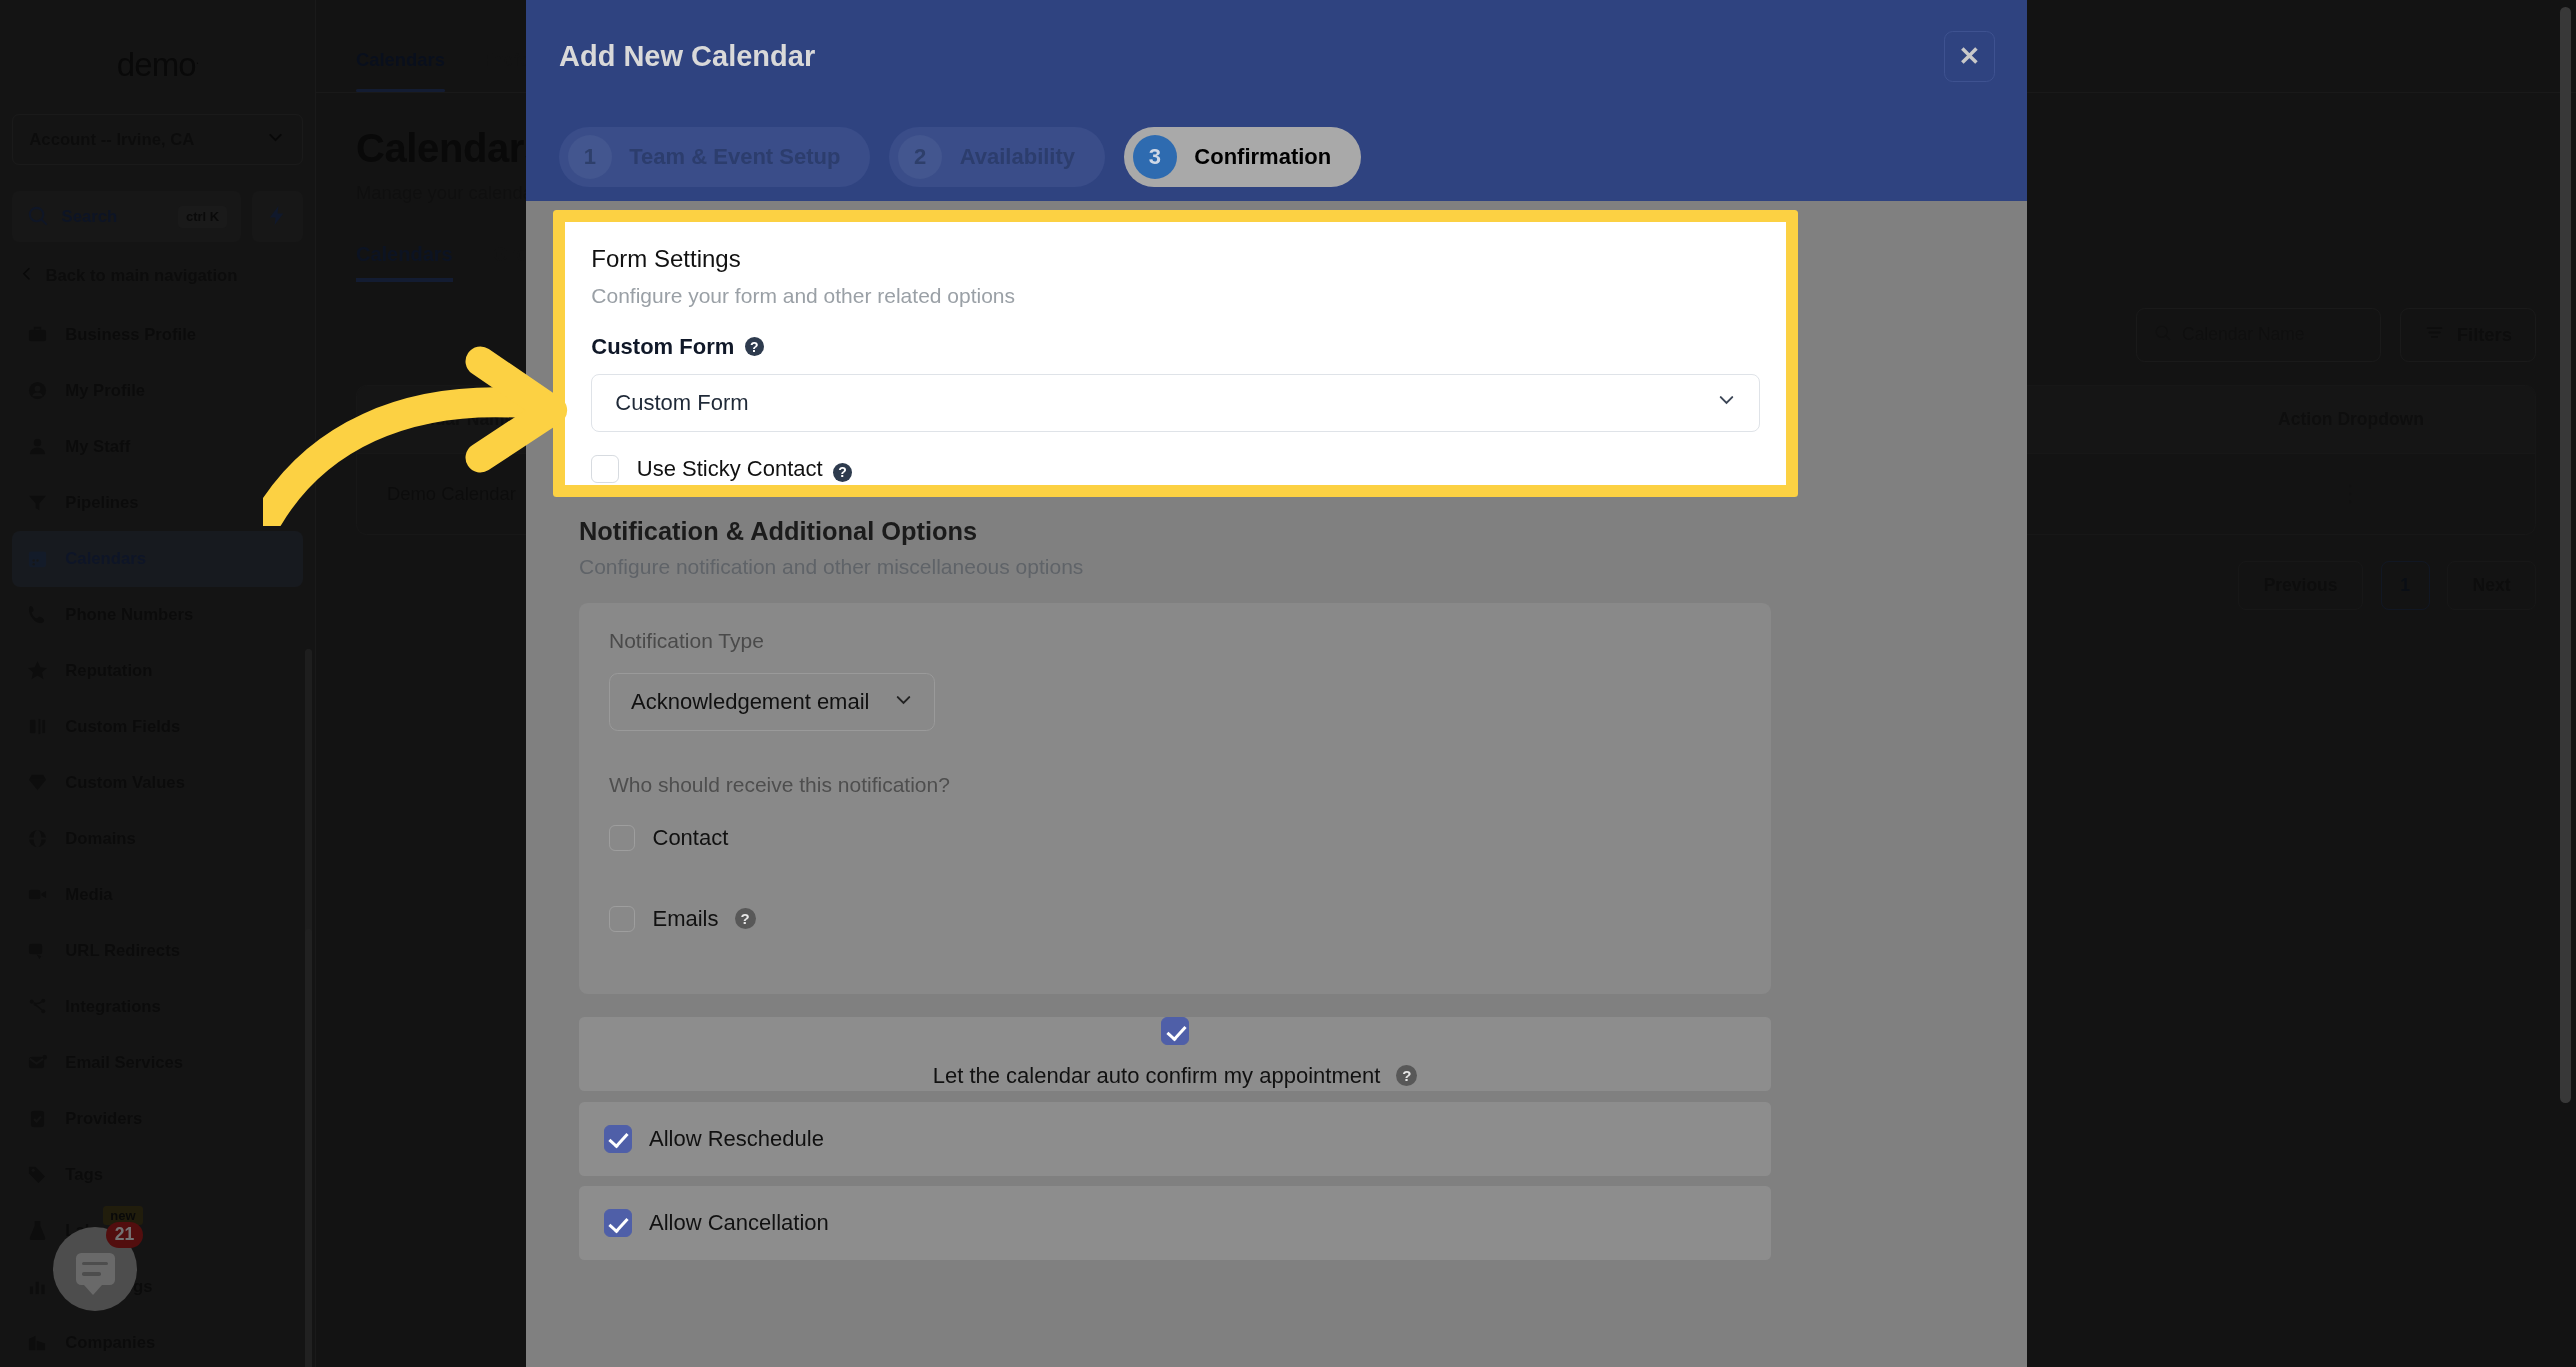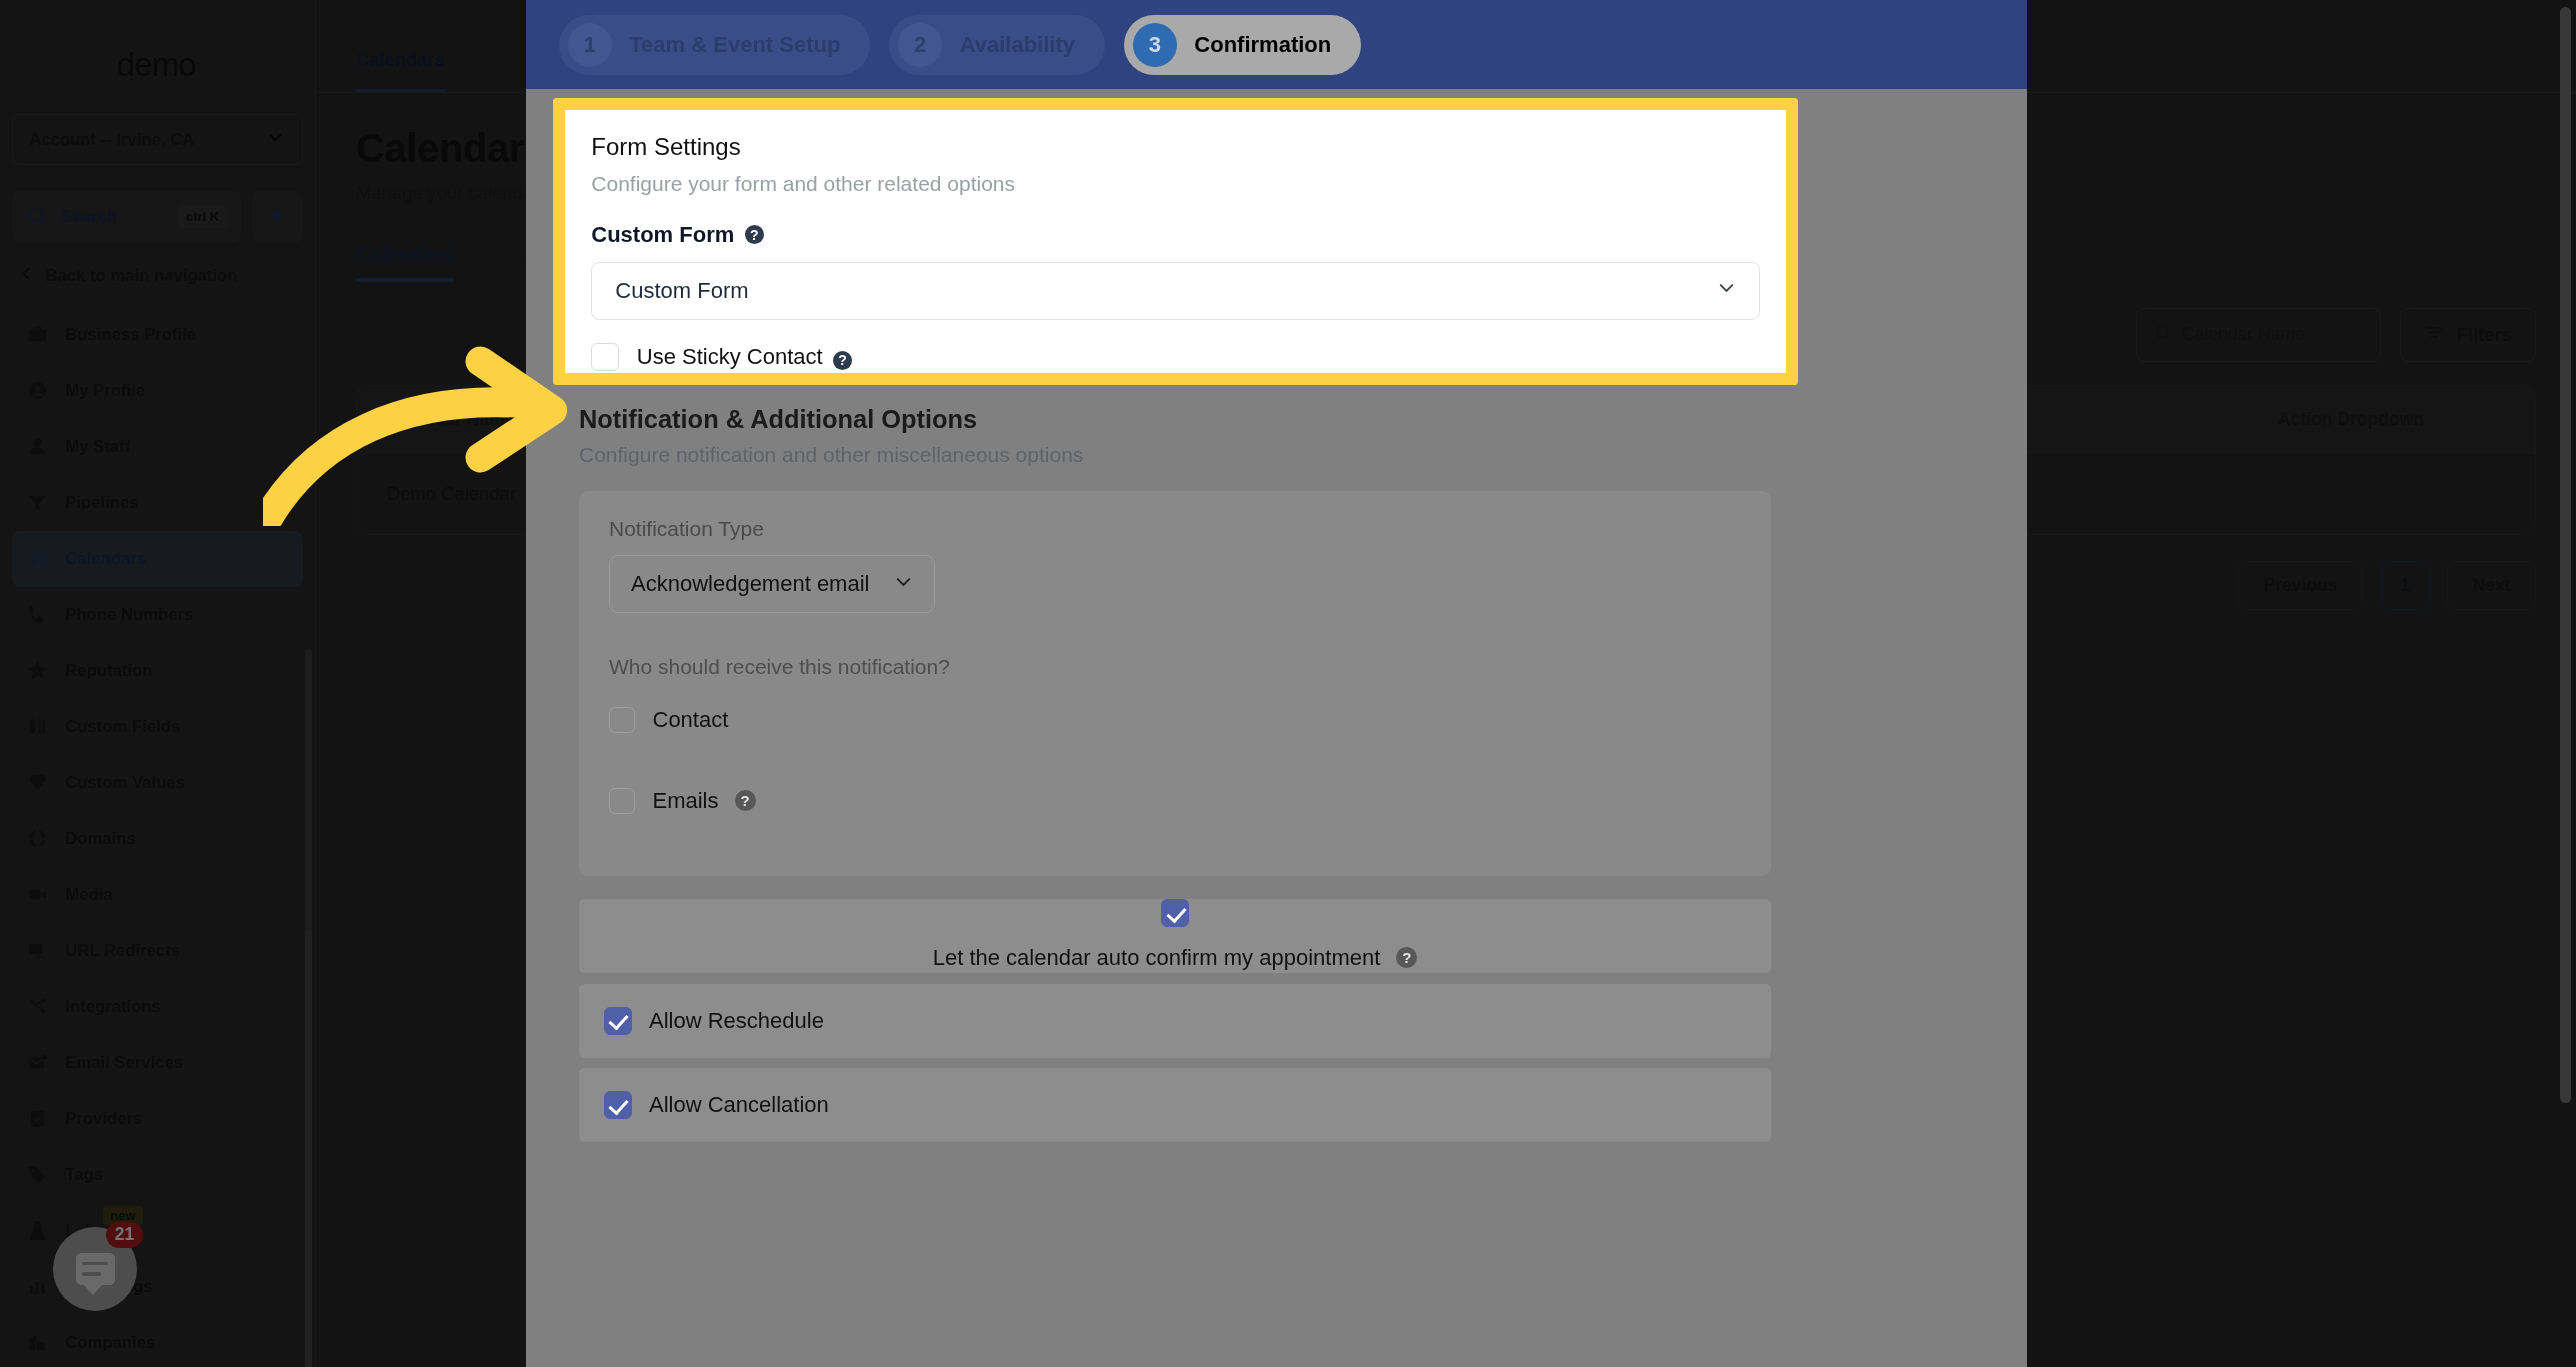--- a/index.html
+++ b/index.html
@@ -483,6 +483,10 @@
 
   <div class="modal">
 
+    <div class="modal-head">
+      <div class="modal-title">Add New Calendar</div>
+      <div class="closebtn">✕</div>
+    </div>
 
     <div class="stepper" id="stepper">
         <div class="step inactive">

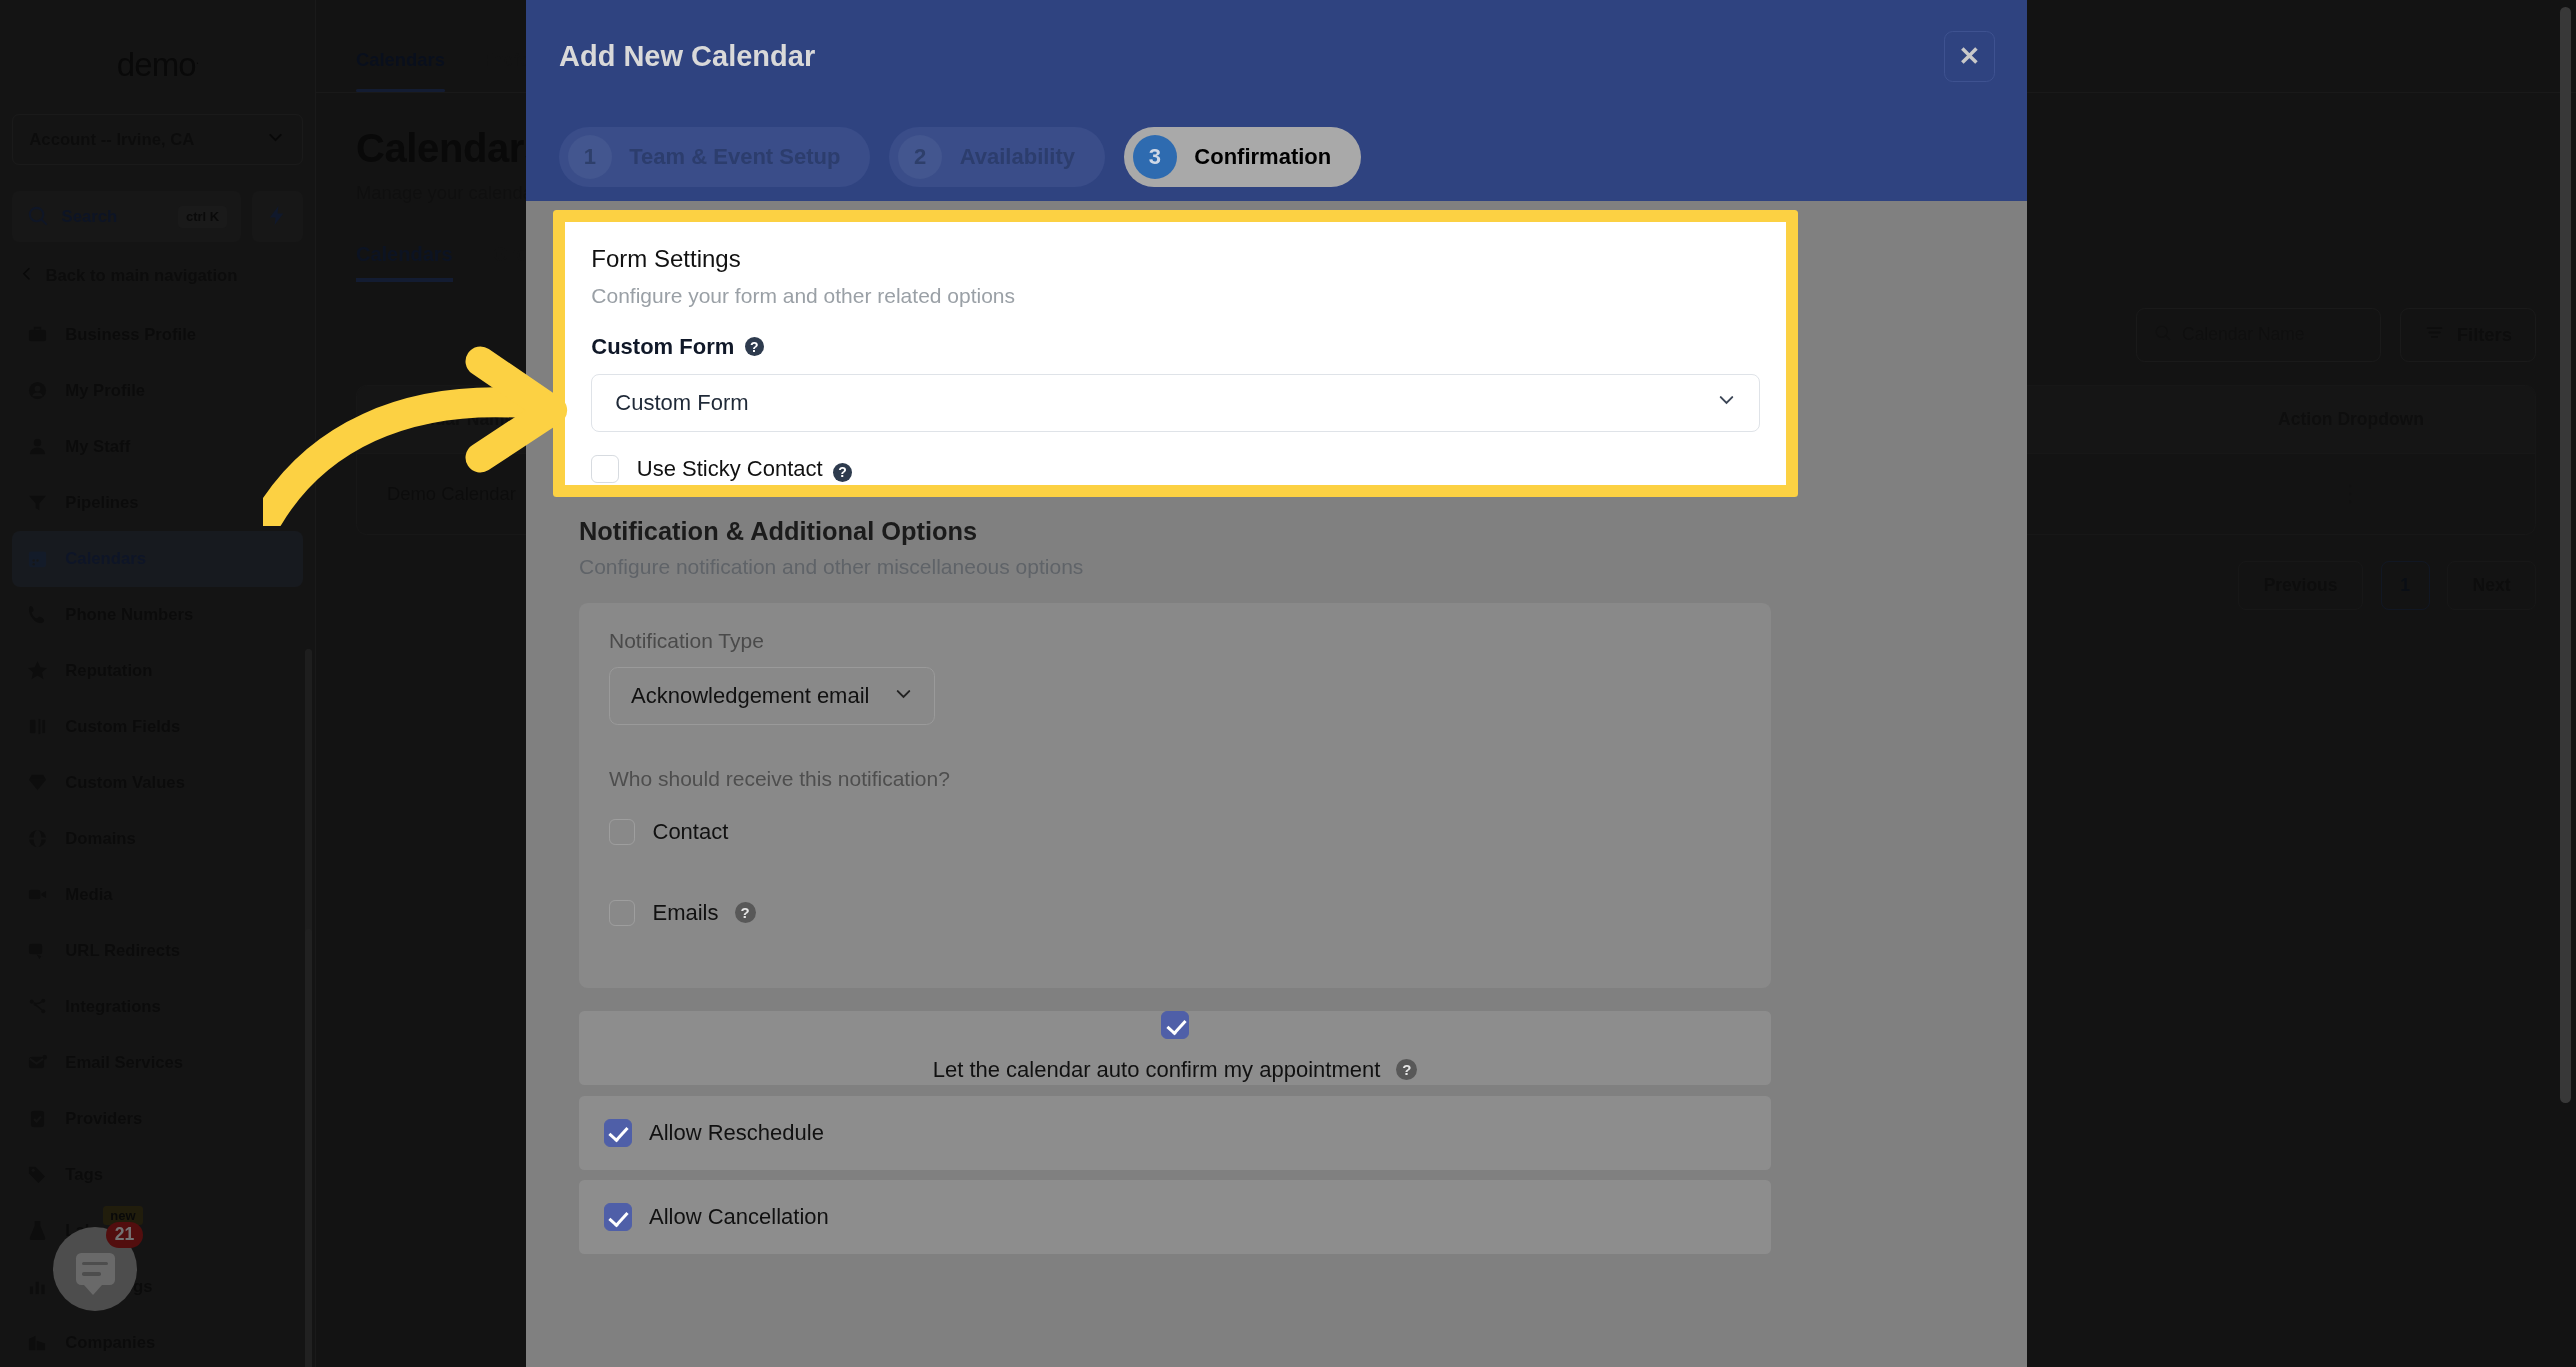--- a/index.html
+++ b/index.html
@@ -150,7 +150,7 @@
   .notifpanel { margin-top: 24.5px; background: rgba(255,255,255,.07); border-radius: 8.8px; padding: 26px 30px 35px; }
   .nt-label { font-size: 21px; color:#4a4a4a; }
   .nt-select {
-    margin-top: 14px; width: 326px; height: 58px; border:0.9px solid #9a9a9a; border-radius: 8.8px;
+    margin-top: 20px; width: 326px; height: 58px; border:0.9px solid #9a9a9a; border-radius: 8.8px;
     display:flex; align-items:center; justify-content:space-between; padding: 0 19px 0 21px;
     font-size: 22px; color:#111;
   }

